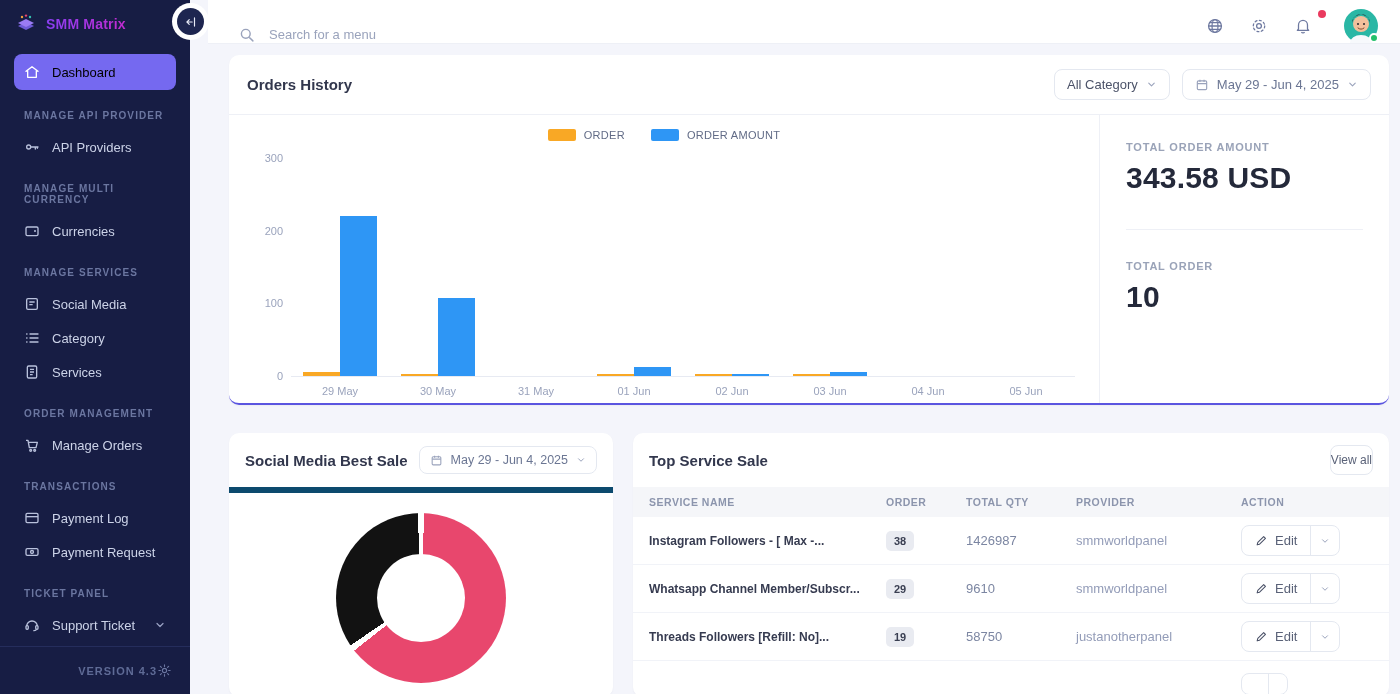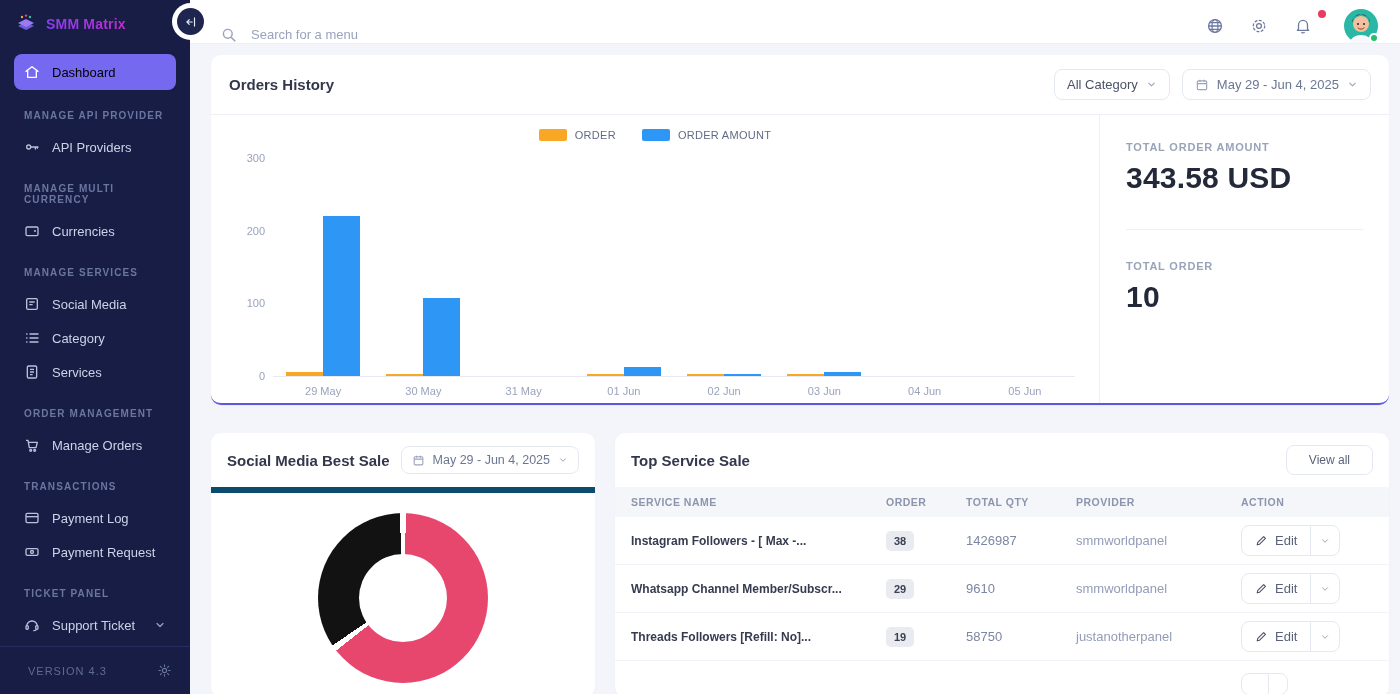--- a/index.html
+++ b/index.html
@@ -4,7 +4,7 @@
 <style>
   * { margin:0; padding:0; box-sizing:border-box; }
   html,body { width:1400px; height:694px; overflow:hidden; font-family:"Liberation Sans", sans-serif; background:#f4f5fb; }
-  .app { display:flex; width:1400px; height:694px; }
+  .app { display:flex; width:1400px; height:694px;gap:18px; }
 
   
   .sidebar { position:relative; width:190px; min-width:190px; height:694px; background:#171d44; color:#c9d0e6; z-index:5; }

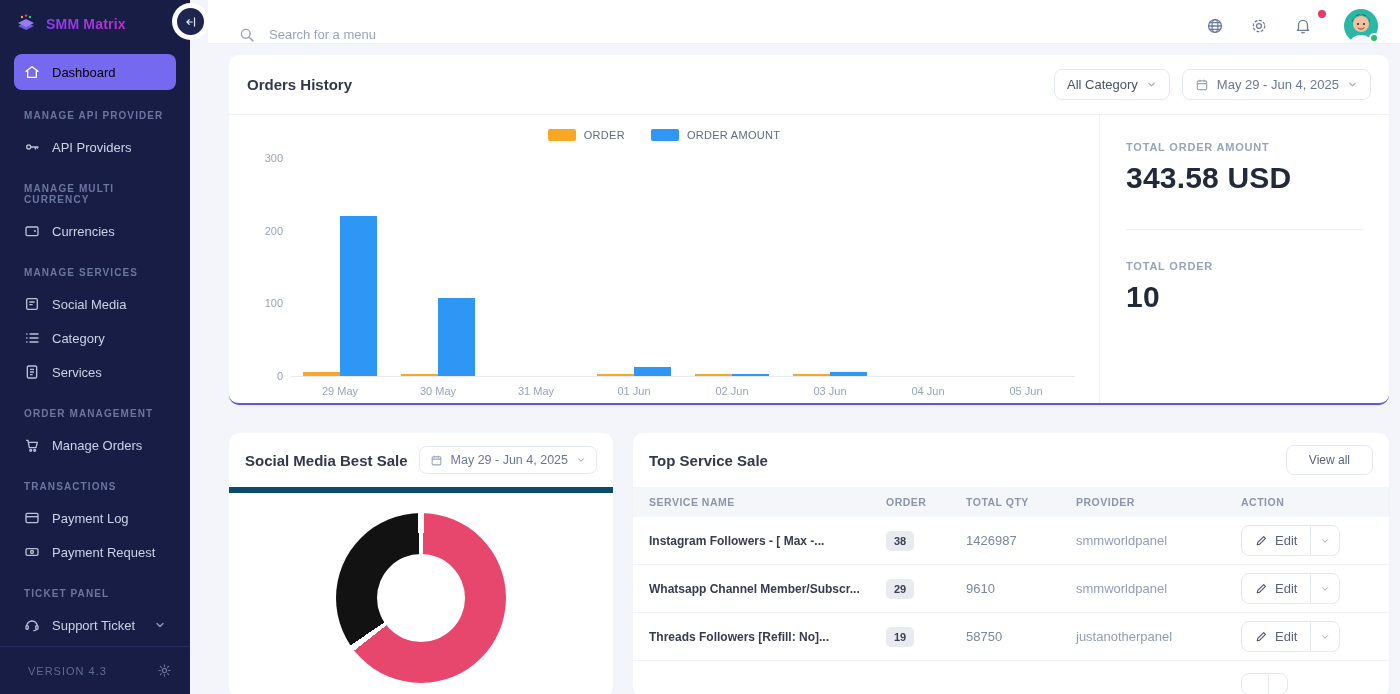--- a/index.html
+++ b/index.html
@@ -73,7 +73,7 @@
   
   .table-card { flex:1; min-width:0; padding-bottom:0; }
   .tbl-head-row { display:flex; align-items:center; justify-content:space-between; padding:12px 16px; }
-  .view-all-btn { border:1px solid #e4e8f0; background:#fff; border-radius:8px; padding:7px 22px; font-size:12px; color:#5a6278; cursor:pointer; font-family:"Liberation Sans", sans-serif; }
+  .view-all-btn { border:1px solid #e4e8f0; background:#fff; border-radius:8px; padding:7px 0; font-size:12px; color:#5a6278; cursor:pointer; font-family:"Liberation Sans", sans-serif; }
   .tgrid { display:grid; grid-template-columns: 1fr 80px 110px 165px 132px; align-items:center; }
   .thead { background:#f5f6f9; padding:9px 16px; }
   .th { font-size:10.5px; font-weight:700; letter-spacing:.5px; color:#8c95ad; }

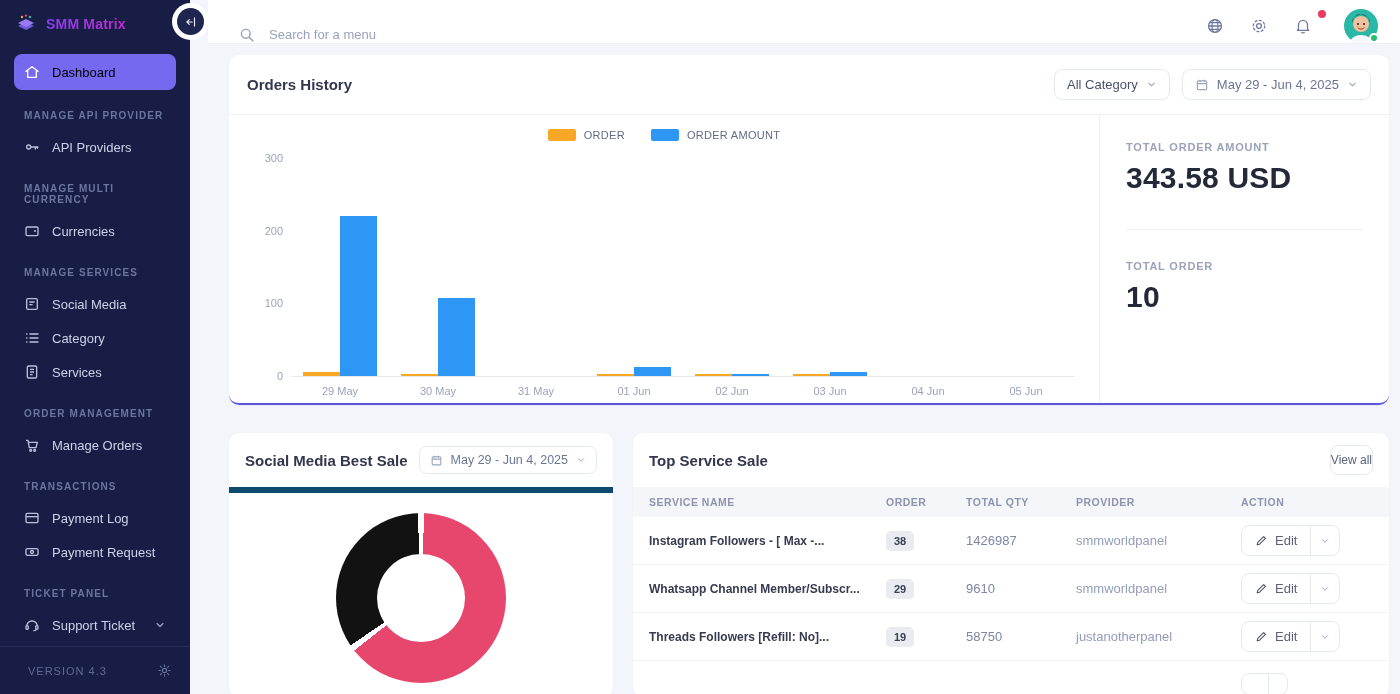--- a/index.html
+++ b/index.html
@@ -18,7 +18,7 @@
   .nav-item.active .icn { color:#ffffff; }
   .sec-header { font-size:10px; letter-spacing:1.1px; color:#6b76a0; font-weight:700; margin:20px 10px 10px 10px; }
   .chev-right { margin-left:auto; color:#9aa3c4; display:flex; }
-  .version-row { position:absolute; left:0; right:0; bottom:12px; border-top:1px solid #252d5c; padding:16px 18px 4px 28px; display:flex; align-items:center; justify-content:space-between; color:#5f6b96; font-size:11px; font-weight:400; letter-spacing:1px; }
+  .version-row { position:absolute; left:0; right:0; bottom:12px; border-top:1px solid #252d5c; padding:16px 18px 4px 28px; display:flex; align-items:center; justify-content:flex-end; color:#5f6b96; font-size:11px; font-weight:700; letter-spacing:1px; }
 
   
   .main { flex:1; display:flex; flex-direction:column; min-width:0; }

